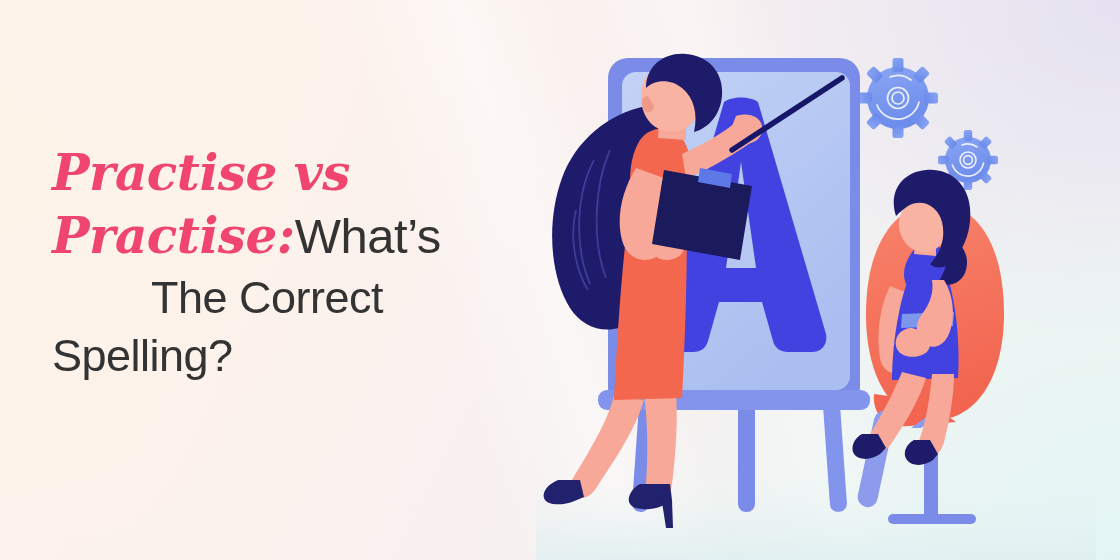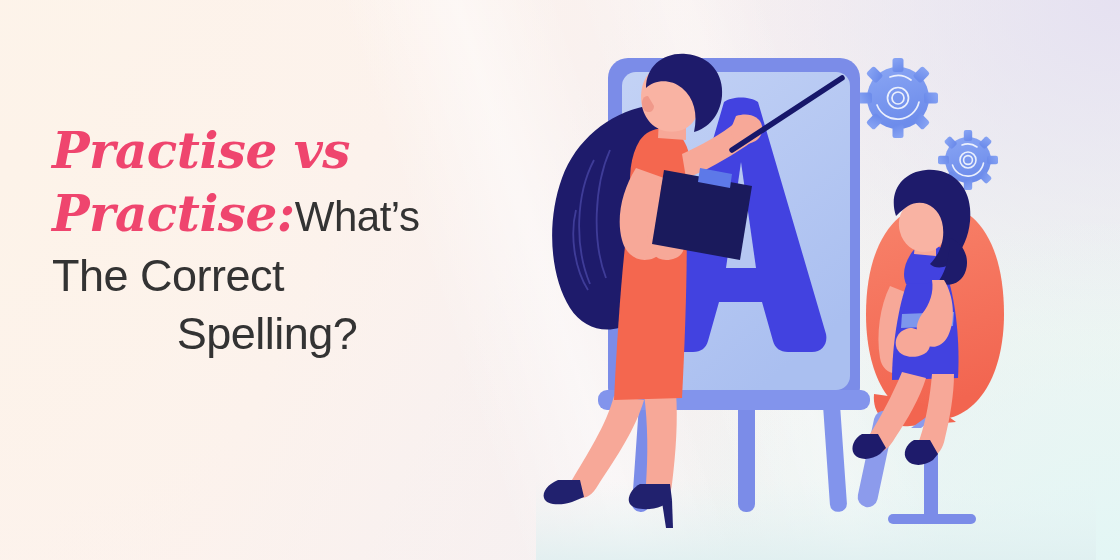--- a/index.html
+++ b/index.html
@@ -29,7 +29,7 @@
 
   
   #headline {
-    position:absolute; left:52px; top:126px;
+    position:absolute; left:52px; top:148px;
     width:430px;
     z-index:6;
   }

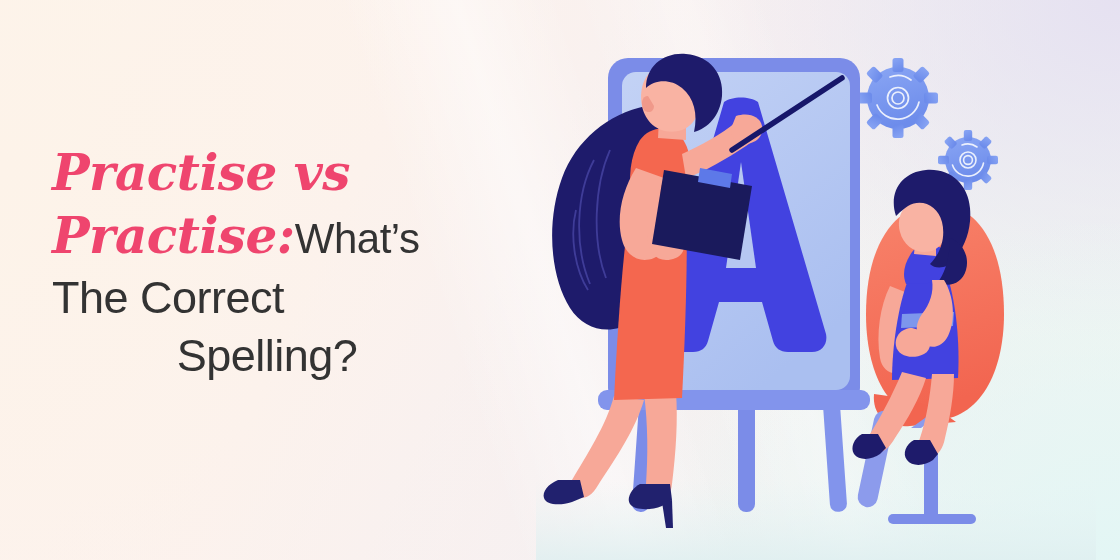--- a/index.html
+++ b/index.html
@@ -48,7 +48,7 @@
     font-family:"Liberation Sans", sans-serif;
     font-style:normal;
     font-weight:400;
-    font-size:42px;
+    font-size:49px;
     letter-spacing:-0.5px;
   }
   .sans-line {

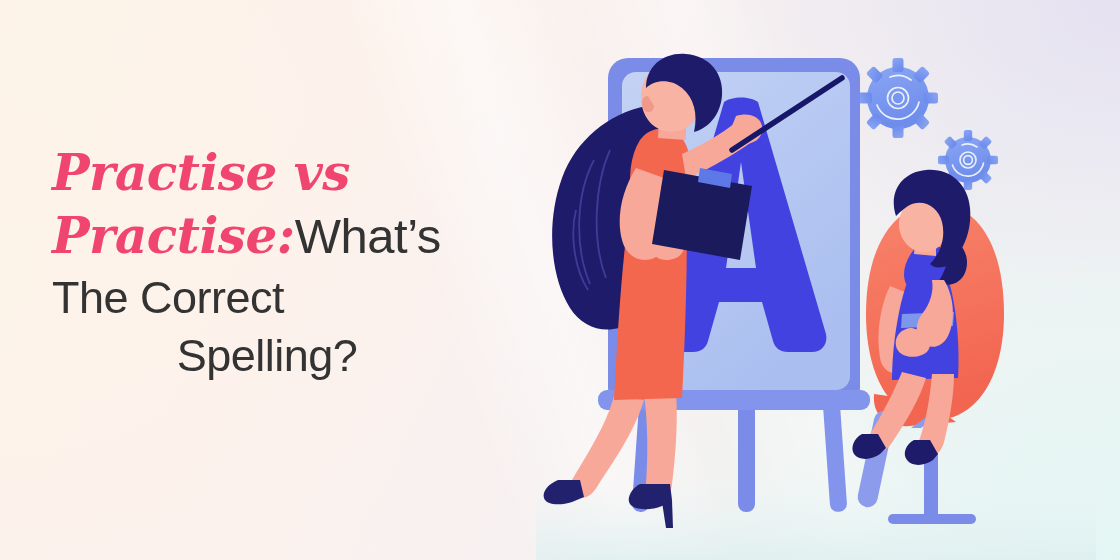--- a/index.html
+++ b/index.html
@@ -76,7 +76,7 @@
       <span style="color: rgb(239, 69, 110);">Practise:</span><span class="sans-part" style="color: rgb(51, 51, 51);">What’s</span>
     </div>
 
-    <div class="sans-line" style="color: rgb(51, 51, 51);">The Correct</div>
+    <div class="sans-line" style="color: rgb(51, 51, 51); text-align: center;">The Correct</div>
 
     <div class="sans-line" style="color: rgb(51, 51, 51); text-align: center;">Spelling?</div>
   </div>

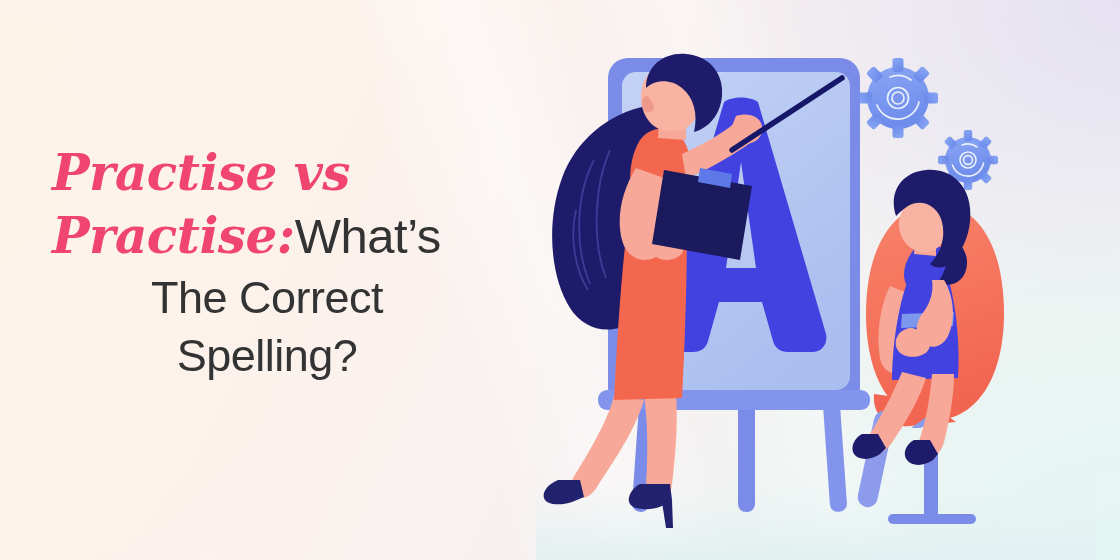--- a/index.html
+++ b/index.html
@@ -78,7 +78,7 @@
 
     <div class="sans-line" style="color: rgb(51, 51, 51); text-align: center;">The Correct</div>
 
-    <div class="sans-line" style="color: rgb(51, 51, 51); text-align: center;">Spelling?</div>
+    <div class="sans-line" style="color: rgb(51, 51, 51);">Spelling?</div>
   </div>
 
   <div id="art">

